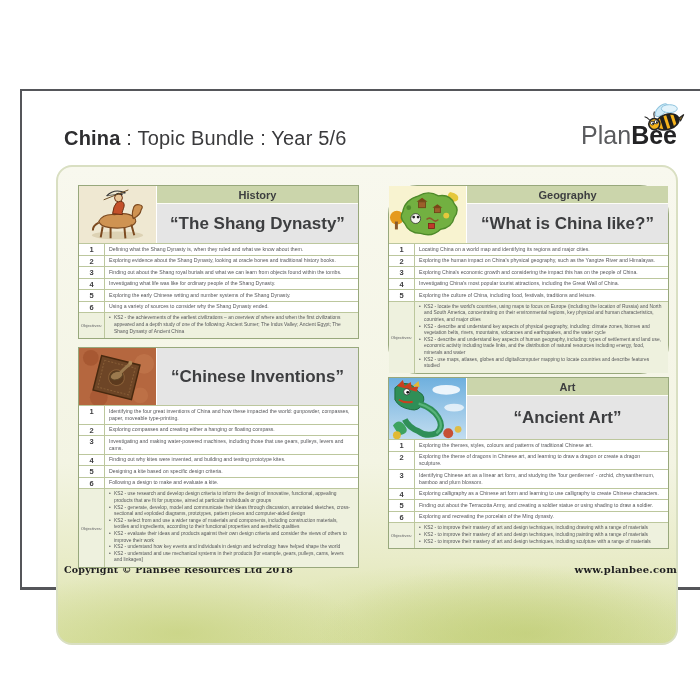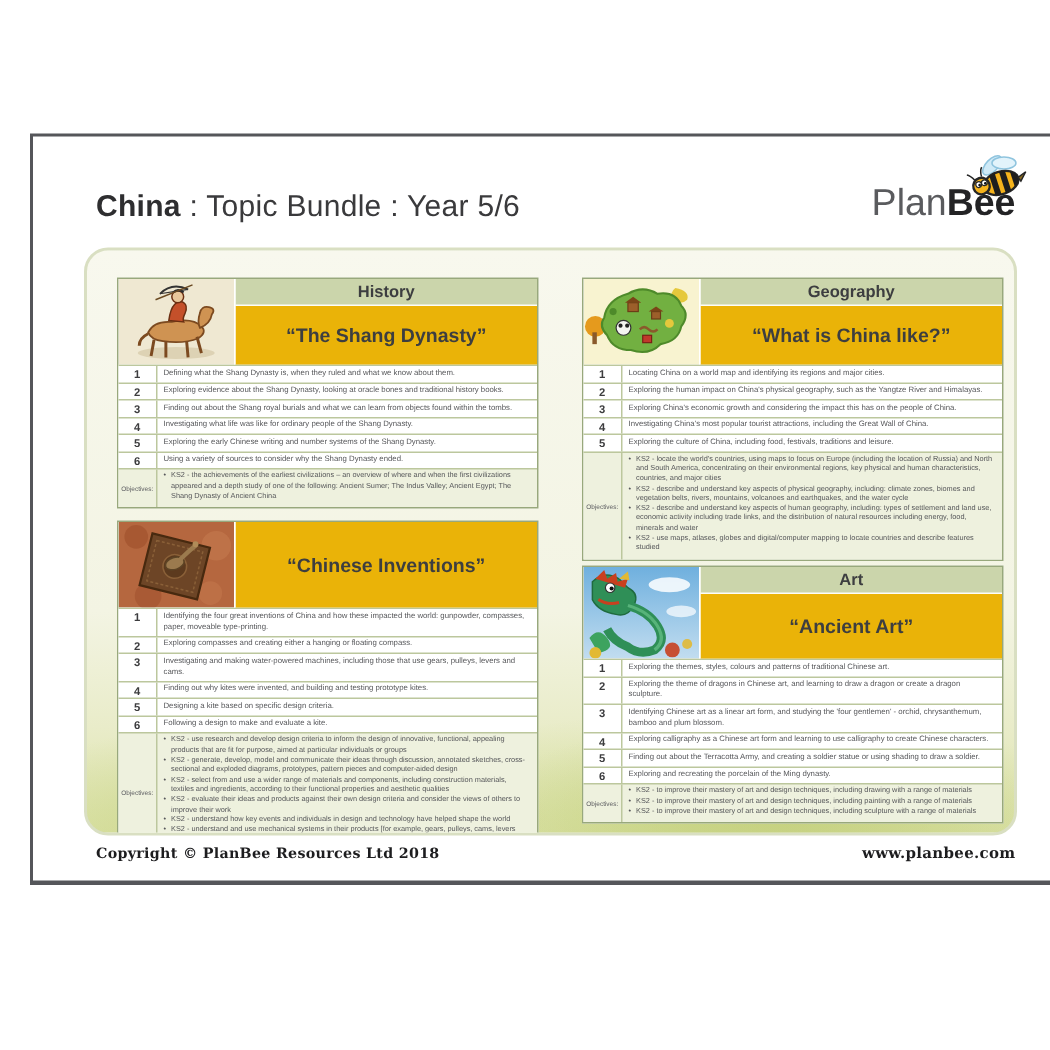--- a/index.html
+++ b/index.html
@@ -22,7 +22,7 @@
   .logo-bee { position:absolute; top:-22px; right:-10px; }
 
   
-  .board { position:absolute; left:34px; top:74px; width:622px; height:392px;
+  .board { position:absolute; left:34px; top:74px; width:622px; height:480px;
            background:linear-gradient(180deg,#f8f8ee 0%,#f3f4e3 62%,#e9ecc9 82%,#dbe2a8 100%);
            border:2px solid #d9dfc2; border-radius:16px; overflow:hidden; }
   .hill { position:absolute; border-radius:50%; }

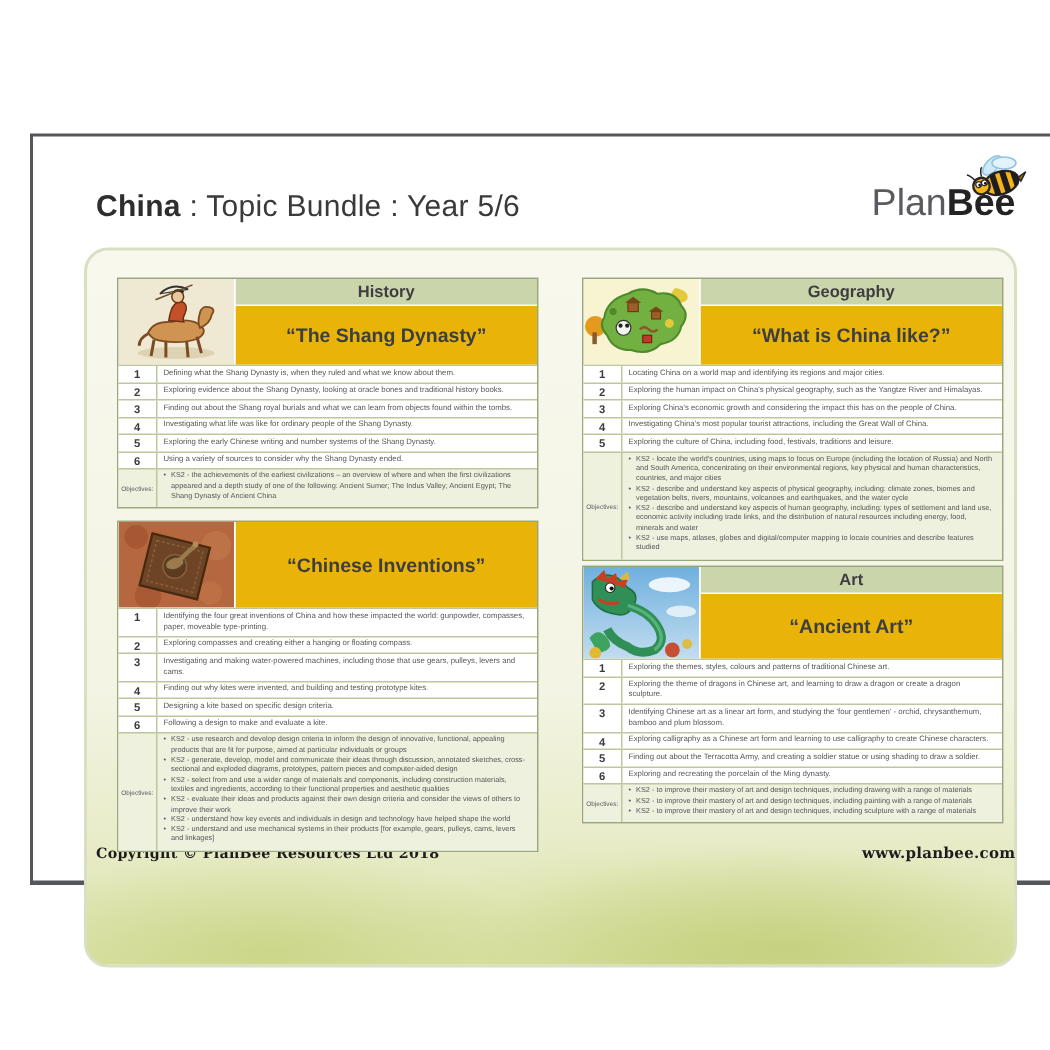--- a/index.html
+++ b/index.html
@@ -36,7 +36,7 @@
   
   .panel { position:absolute; width:281px; background:#ffffff; border:1px solid #98a87c; z-index:2; }
   .panel.history   { left:20px;  top:18px; }
-  .panel.geography { left:330px; top:18px; }
+  .panel.geography { left:330px; top:18px;border-radius:29px; }
   .panel.dt        { left:20px;  top:180px; }
   .panel.art       { left:330px; top:210px; }
 

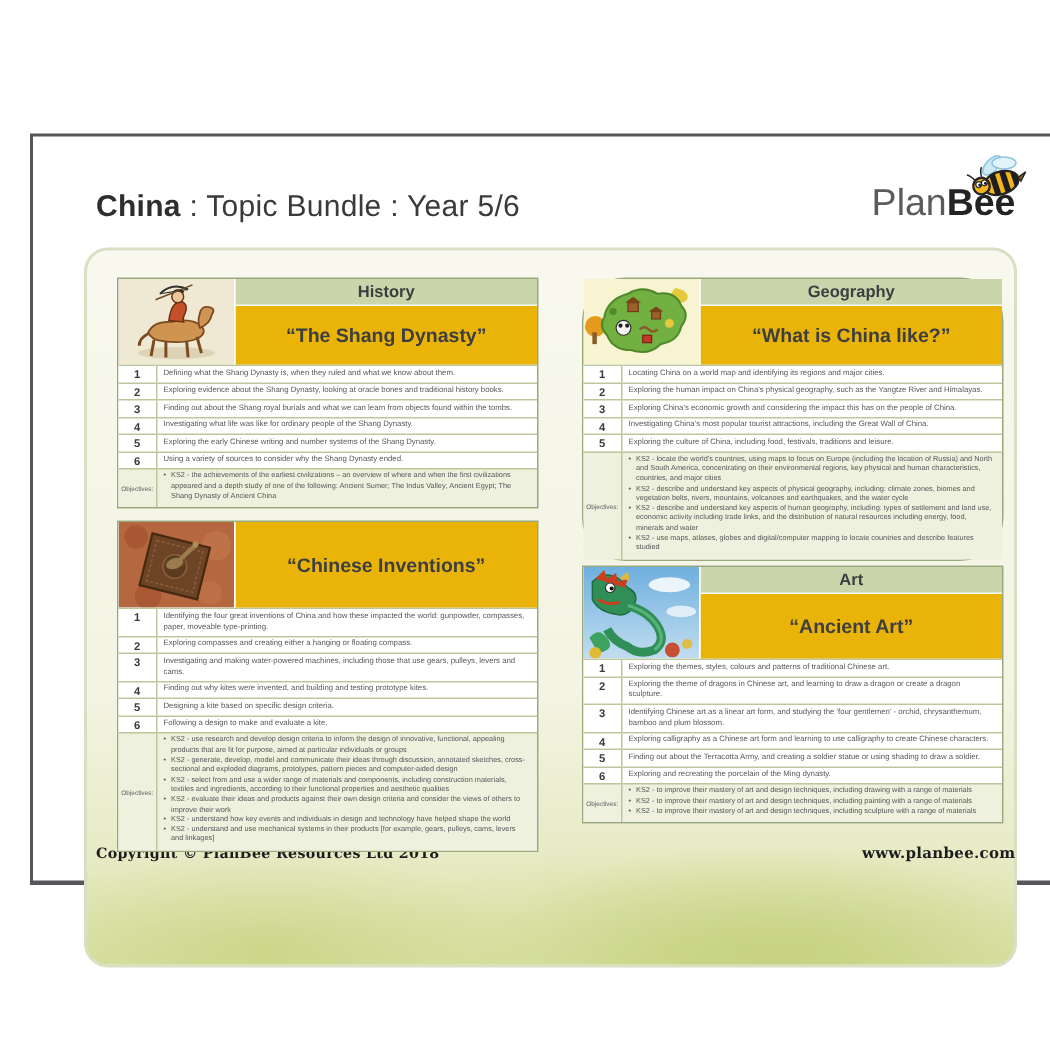--- a/index.html
+++ b/index.html
@@ -47,8 +47,8 @@
   .ptitles { flex:1; display:flex; flex-direction:column; }
   .subject { background:#cbd5ab; border-bottom:1px solid #fdfdf8; text-align:center;
              font-weight:700; font-size:11px; color:#3d3e40; padding:3px 0 2px; }
-  .ptitle  { background:#eab308; flex:1; display:flex; align-items:center; justify-content:center;
-             font-weight:700; font-size:13px; color:#3d3e40; padding:2px 4px; text-align:center; }
+  .ptitle  { background:#e5e5e5; flex:1; display:flex; align-items:center; justify-content:center;
+             font-weight:700; font-size:17px; color:#3d3e40; padding:2px 4px; text-align:center; }
 
   .row { display:flex; border-top:1px solid #bcc79d; min-height:10px; background:#fff; }
   .num { width:26px; flex:none; border-right:1px solid #bcc79d; text-align:center;

